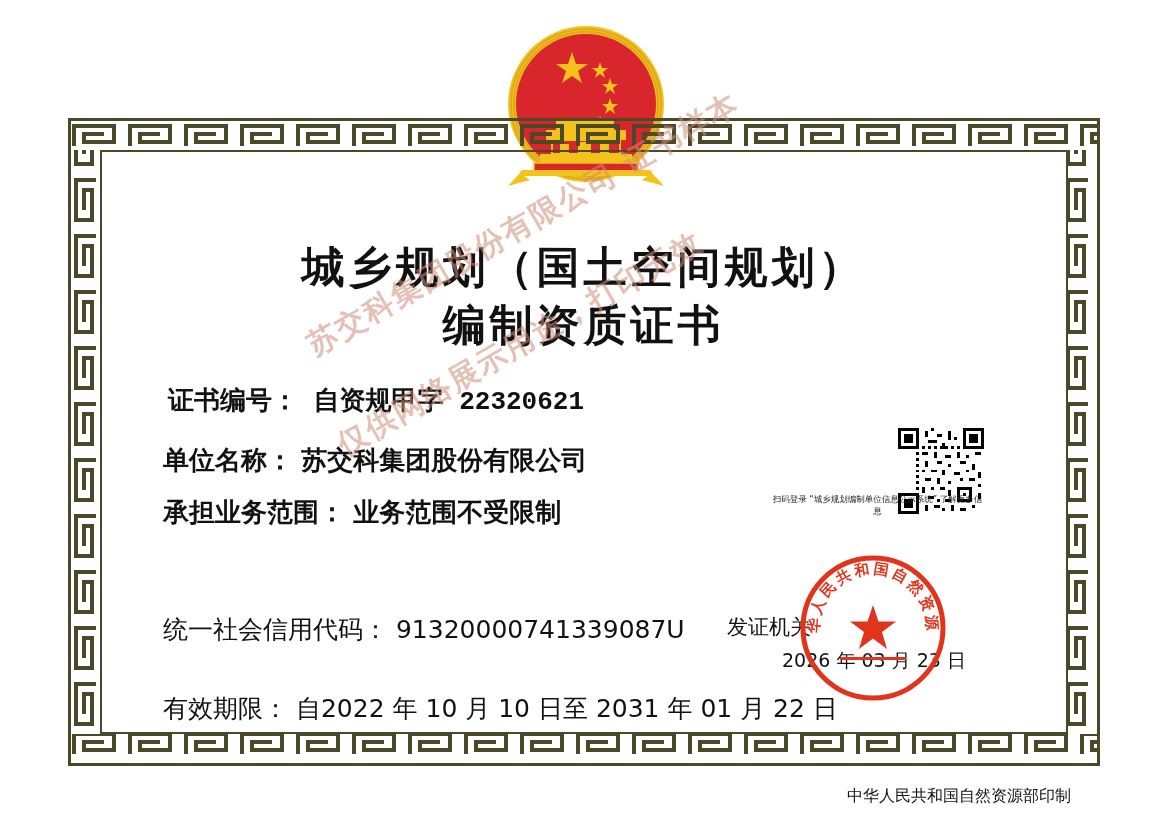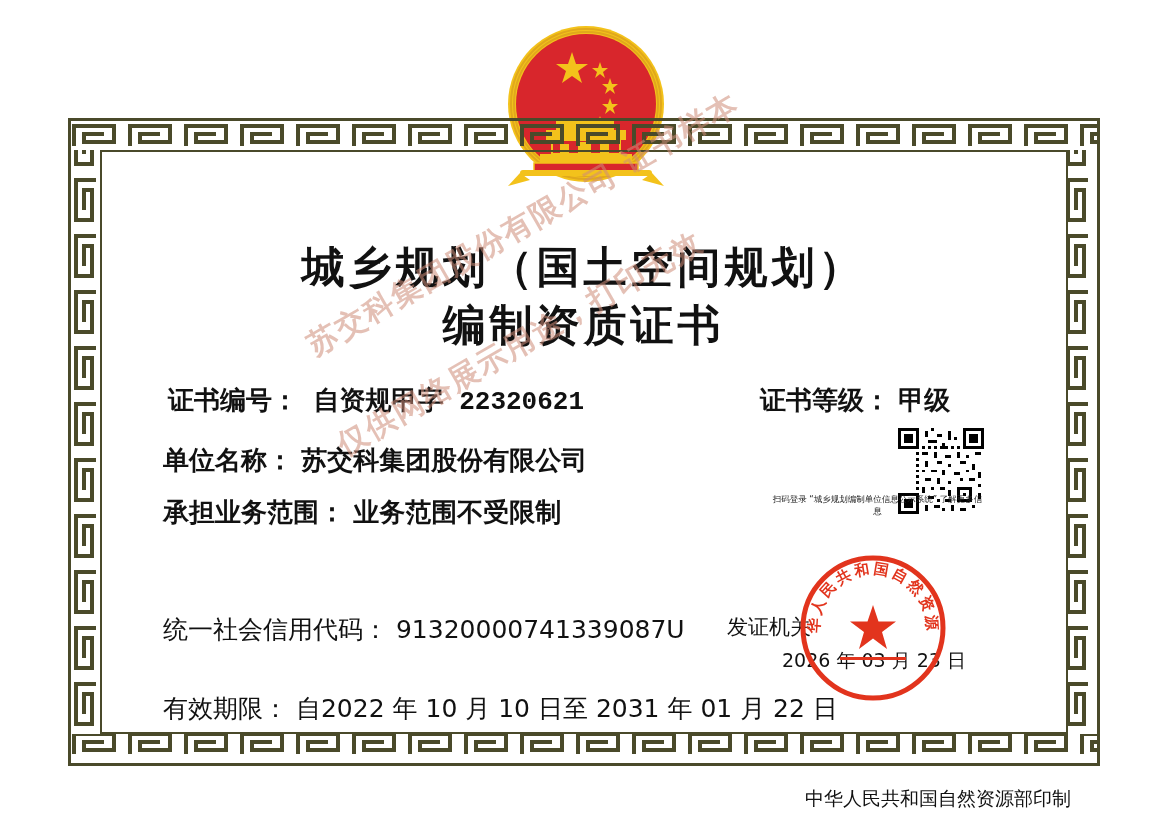--- a/index.html
+++ b/index.html
@@ -189,10 +189,6 @@
     <span class="value">自资规甲字 22320621</span>
   </div>
 
-  <div class="field f-grade">
-    <span class="label">证书等级：</span>
-    <span class="value">甲级</span>
-  </div>
 
   <div class="field f-unit">
     <span class="label">单位名称：</span>

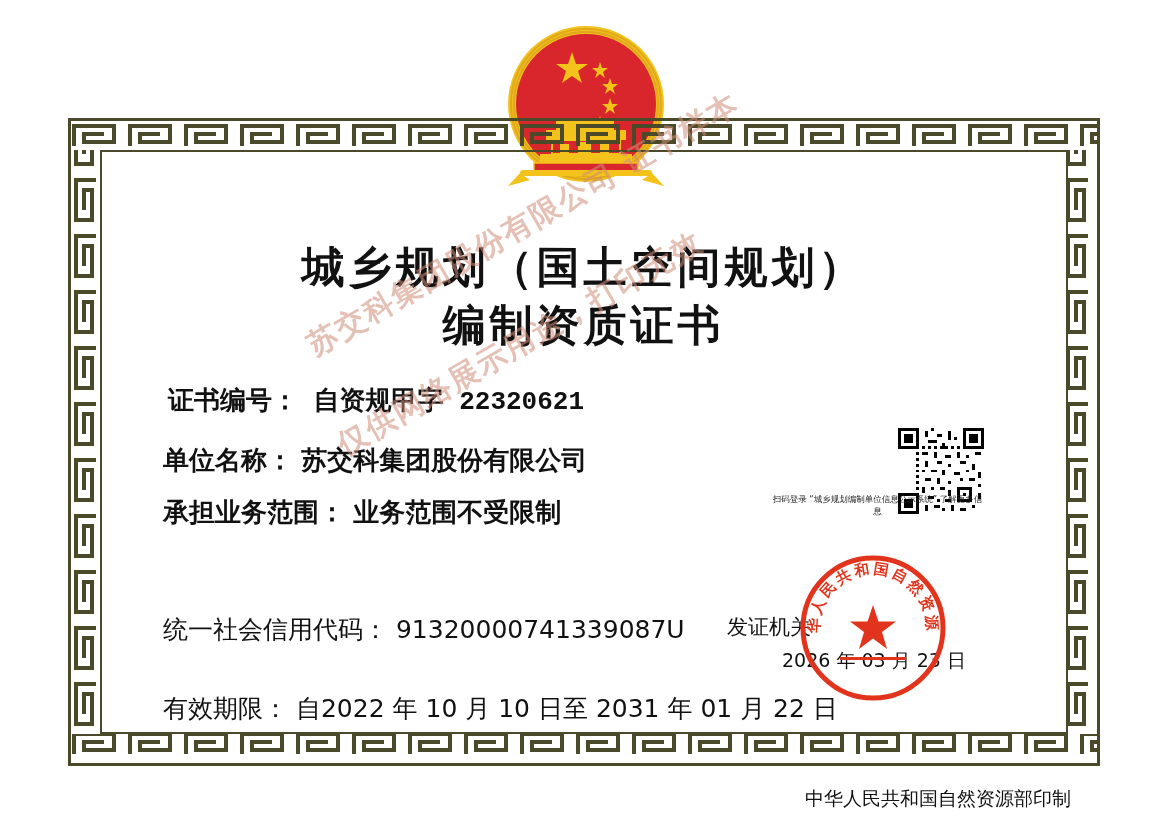--- a/index.html
+++ b/index.html
@@ -110,7 +110,7 @@
   
   .footer{
     position:absolute;right:96px;top:786px;
-    font-size:19px;color:#111;
+    font-size:16px;color:#111;
   }
 </style>
 </head>

